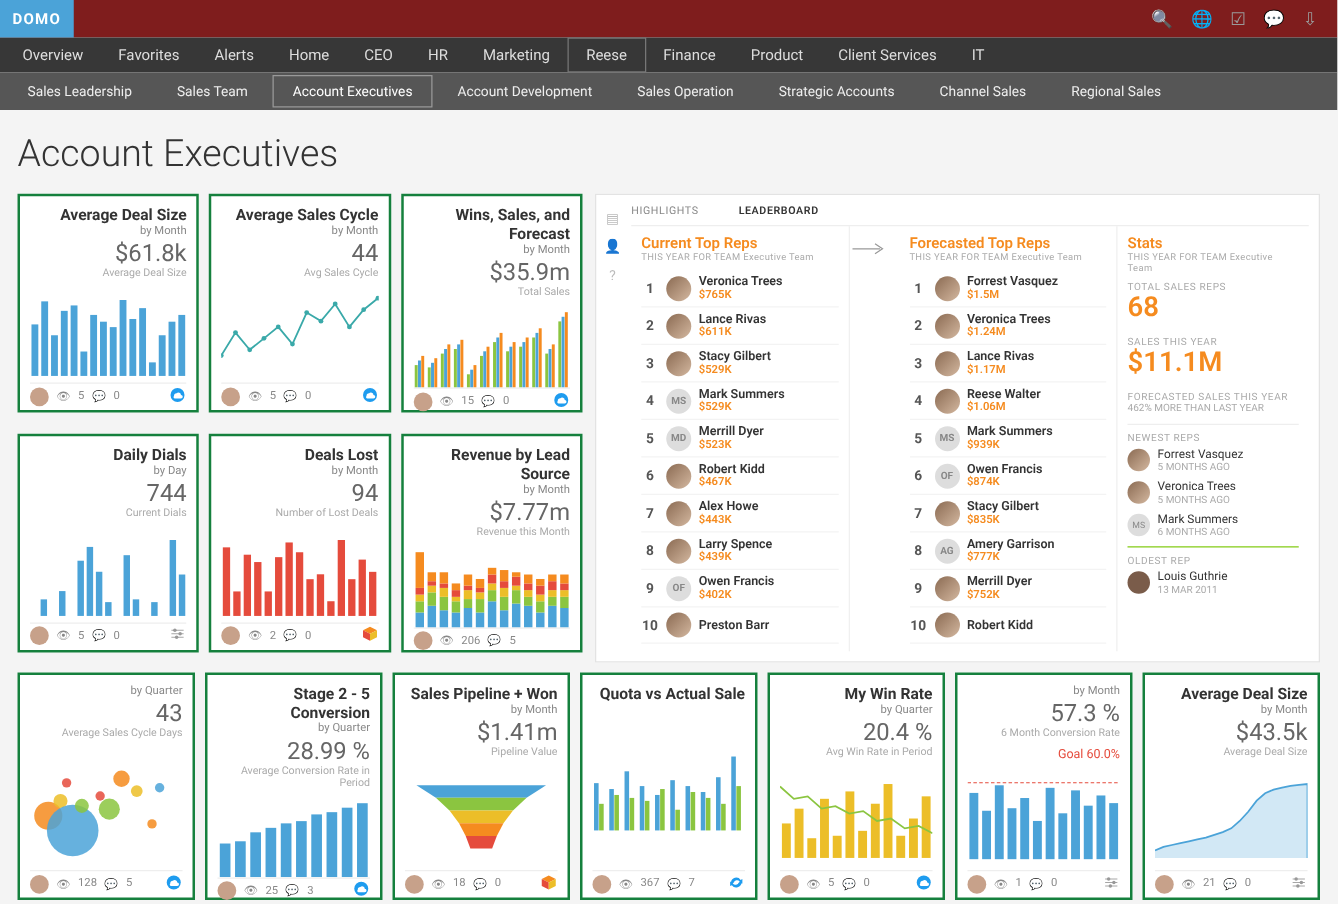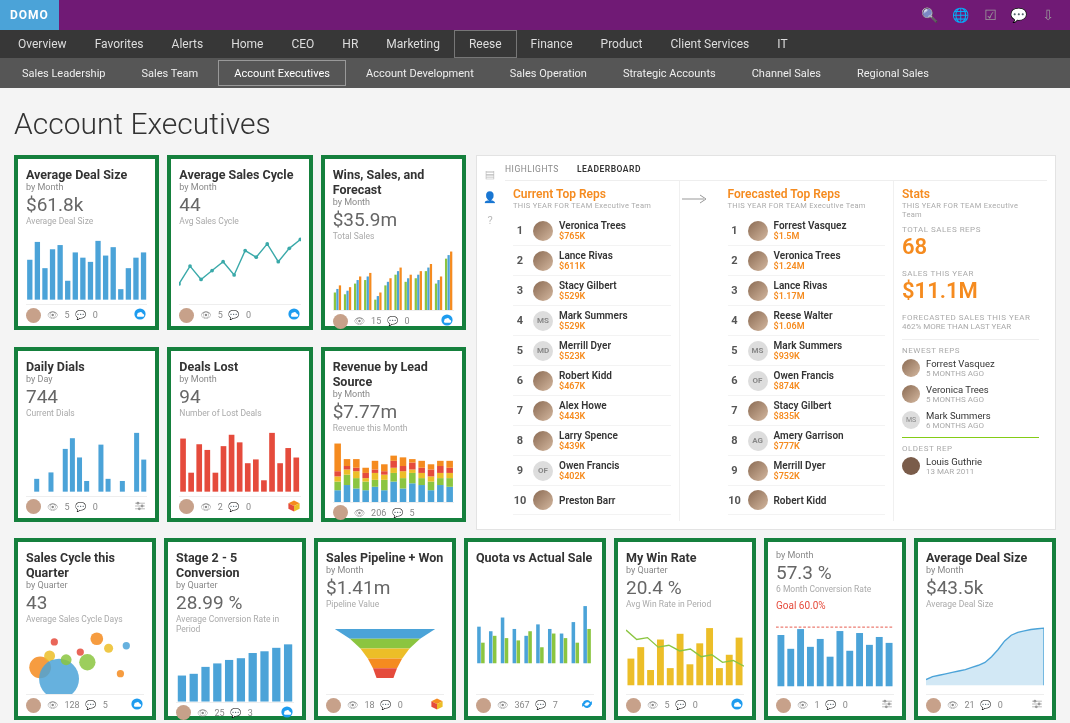--- a/index.html
+++ b/index.html
@@ -5,7 +5,7 @@
 * { box-sizing: border-box; margin: 0; padding: 0; }
 body { font-family: -apple-system, BlinkMacSystemFont, "Segoe UI", Roboto, Helvetica, Arial, sans-serif; background: #f4f4f4; width: 1070px; }
 
-.topbar { height: 30px; background: #701a75; display: flex; align-items: center; justify-content: space-between; }
+.topbar { height: 30px; background: #7f1d1d; display: flex; align-items: center; justify-content: space-between; }
 .logo { background: #4ba3d8; color: #fff; font-weight: 700; letter-spacing: 1px; font-size: 12px; height: 30px; display: flex; align-items: center; padding: 0 10px; }
 .top-icons { display: flex; gap: 14px; padding-right: 16px; }
 .top-icons span { color: #9a9a9a; font-size: 14px; cursor: pointer; }

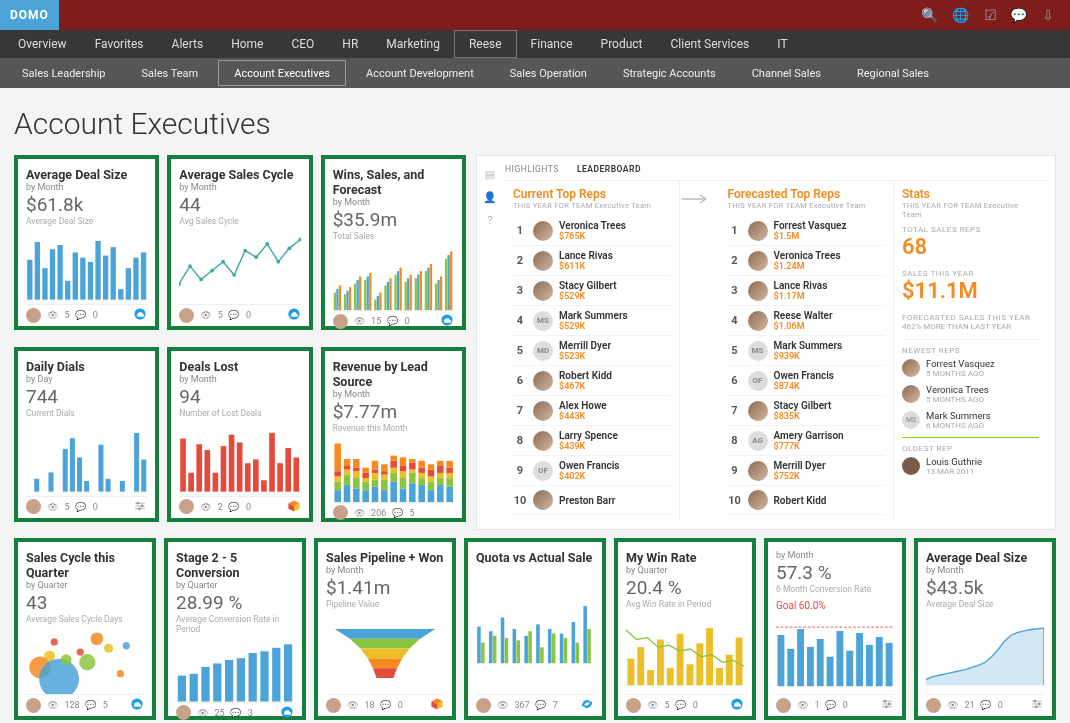--- a/index.html
+++ b/index.html
@@ -21,7 +21,7 @@
 .main-grid { display: flex; gap: 10px; }
 .left-cards { width: 452px; display: grid; grid-template-columns: repeat(3, 1fr); gap: 8px; }
 .right-panel { flex: 1; background: #fff; border: 1px solid #e3e3e3; padding: 6px 8px 8px 4px; display: flex; gap: 6px; }
-.card { background: #fff; border: 4px solid #15803d; padding: 8px 8px 4px 8px; display: flex; flex-direction: column; height: 175px; }
+.card { background: #fff; border: 2px solid #15803d; padding: 8px 8px 4px 8px; display: flex; flex-direction: column; height: 175px; text-align: right; }
 .card-h { font-size: 12.5px; font-weight: 700; color: #333; }
 .card-sub { font-size: 9px; color: #888; }
 .card-val { font-size: 19px; color: #666; font-weight: 400; margin-top: 1px; }

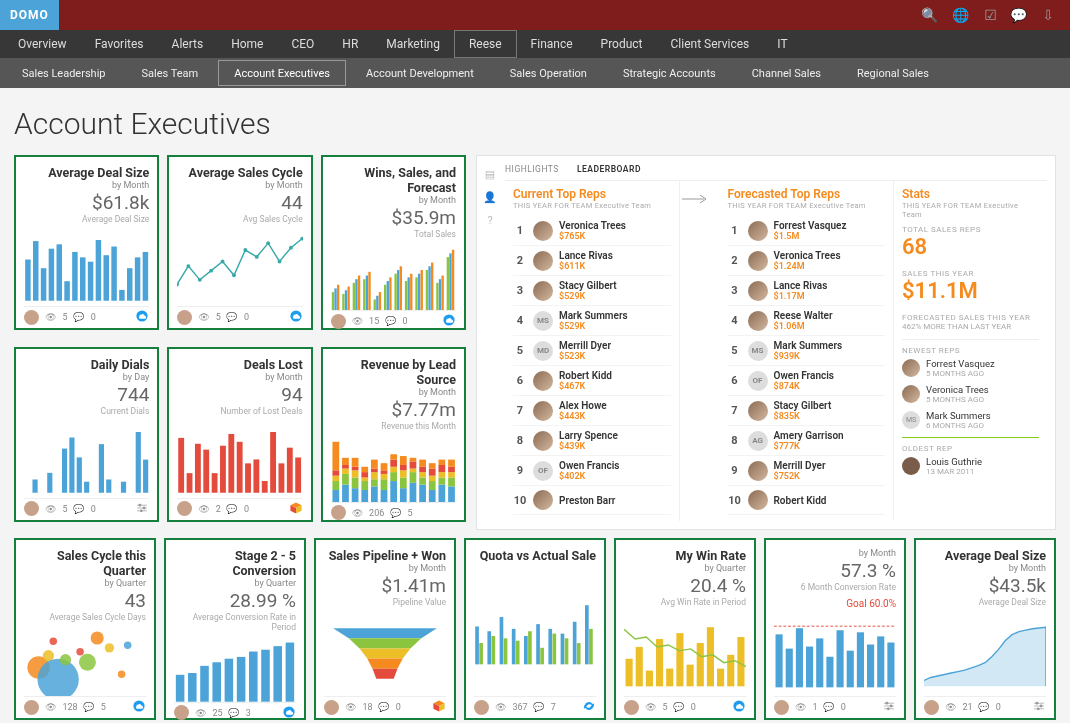--- a/index.html
+++ b/index.html
@@ -39,7 +39,7 @@
 .rp-rail { width: 18px; display:flex; flex-direction:column; gap:10px; padding-top: 6px; align-items:center; }
 .rp-rail span { color:#bbb; font-size:11px; cursor:pointer; }
 .rp-content { flex: 1; display:flex; flex-direction:column; }
-.rp-tabs { display:flex; gap: 18px; font-size: 8.5px; letter-spacing: 0.5px; color:#888; border-bottom:1px solid #eee; padding: 2px 0 6px 0; }
+.rp-tabs { display:flex; gap: 32px; font-size: 8.5px; letter-spacing: 0.5px; color:#888; border-bottom:1px solid #eee; padding: 2px 0 6px 0; }
 .rp-tabs .tab { cursor:pointer; }
 .rp-tabs .tab.active { color:#333; font-weight:600; }
 .rp-cols { display:flex; gap: 0px; flex:1; }

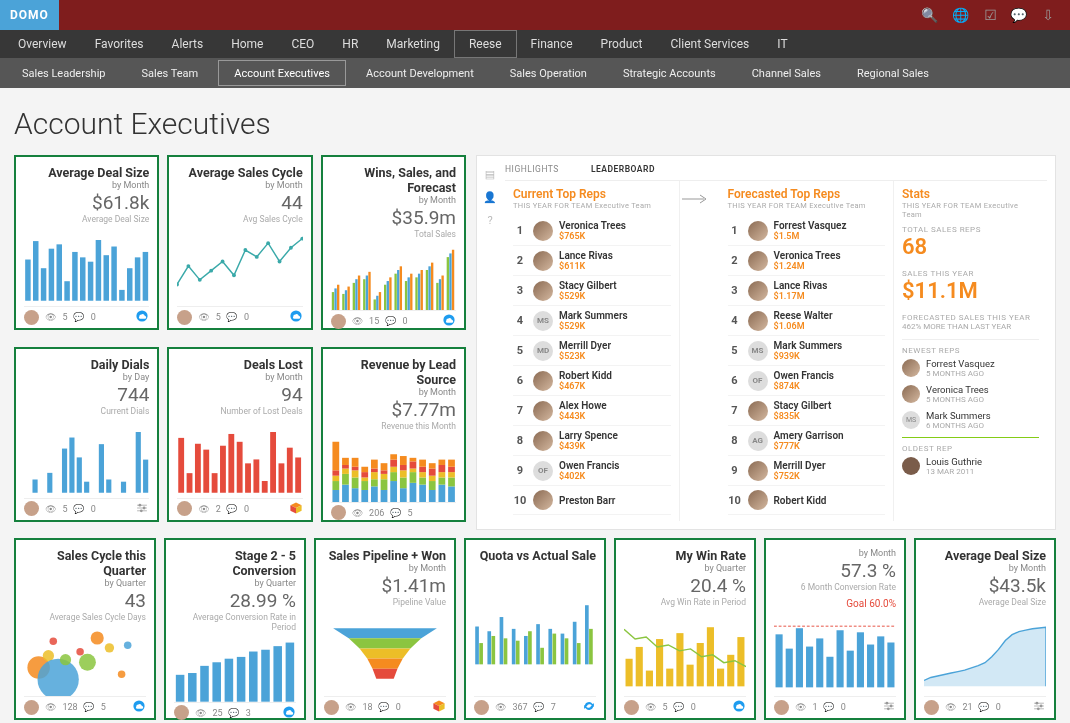--- a/index.html
+++ b/index.html
@@ -671,7 +671,6 @@
 
   <div class="bottom-cards" id="cards-bottom">
       <div class="card">
-    <div class="card-h">Sales Cycle this Quarter</div>
     <div class="card-sub">by Quarter</div>
     <div class="card-val">43</div>
     <div class="card-desc">Average Sales Cycle Days</div>

